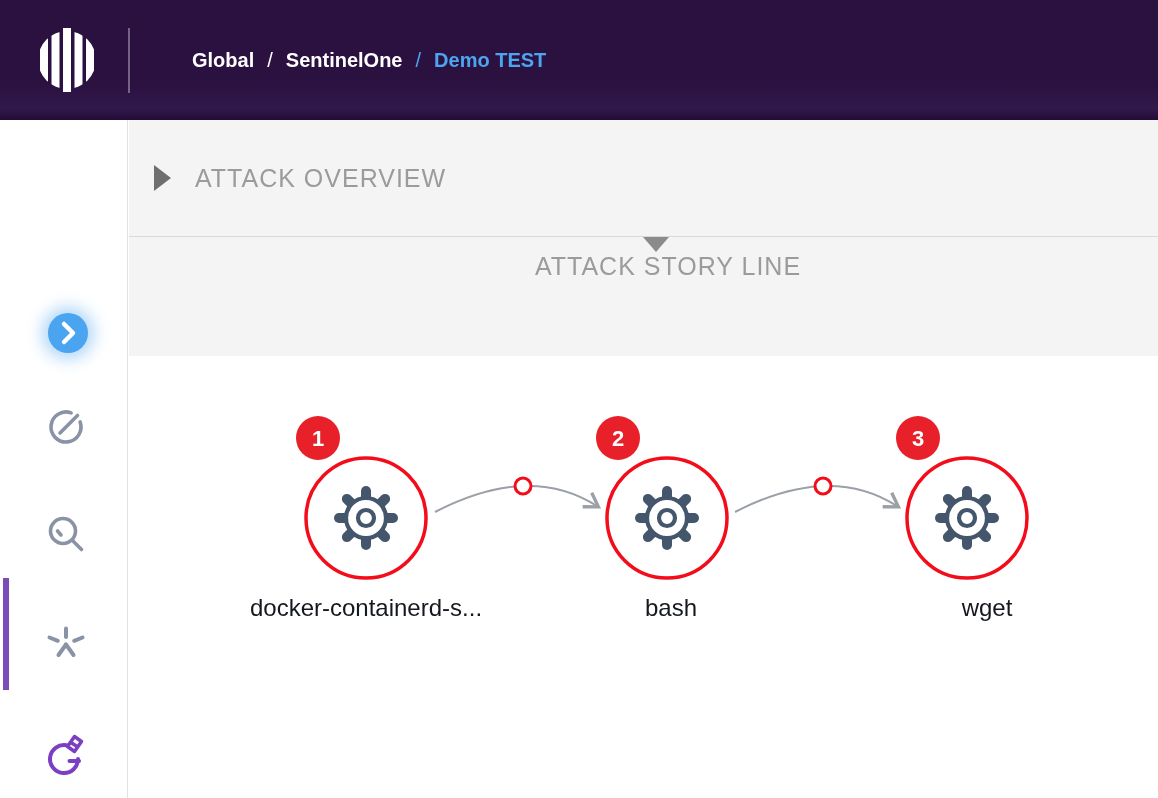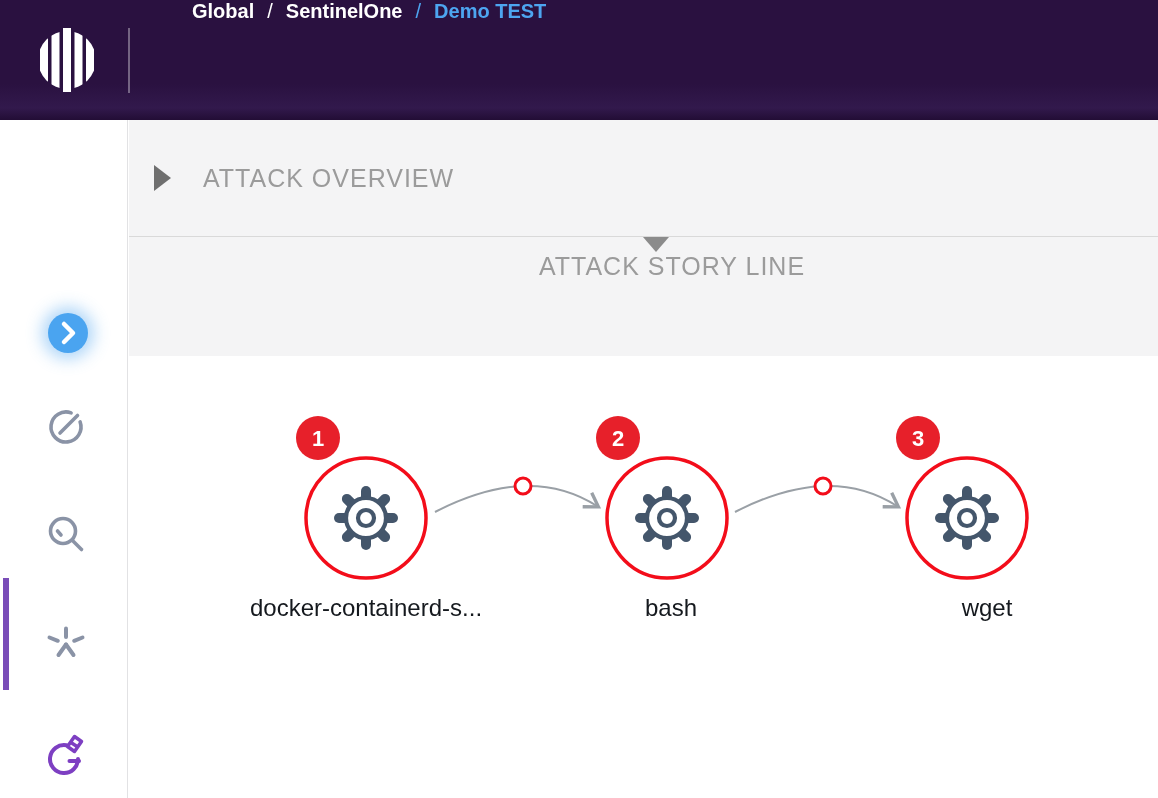--- a/index.html
+++ b/index.html
@@ -15,7 +15,7 @@
   .topbar-divider { position:absolute; left:128px; top:28px; width:2px; height:65px;
                     background:rgba(255,255,255,0.35); }
   .breadcrumb { position:absolute; left:192px; top:0; height:120px; display:flex;
-                gap:13px; font-size:20px; font-weight:700; color:#ffffff; }
+                align-items:center; gap:13px; font-size:20px; font-weight:700; color:#ffffff; }
   .breadcrumb .sep { font-weight:400; font-size:20px; }
   .breadcrumb .sep.blue { color:#4da5f0; }
   .breadcrumb .crumb { cursor:pointer; }

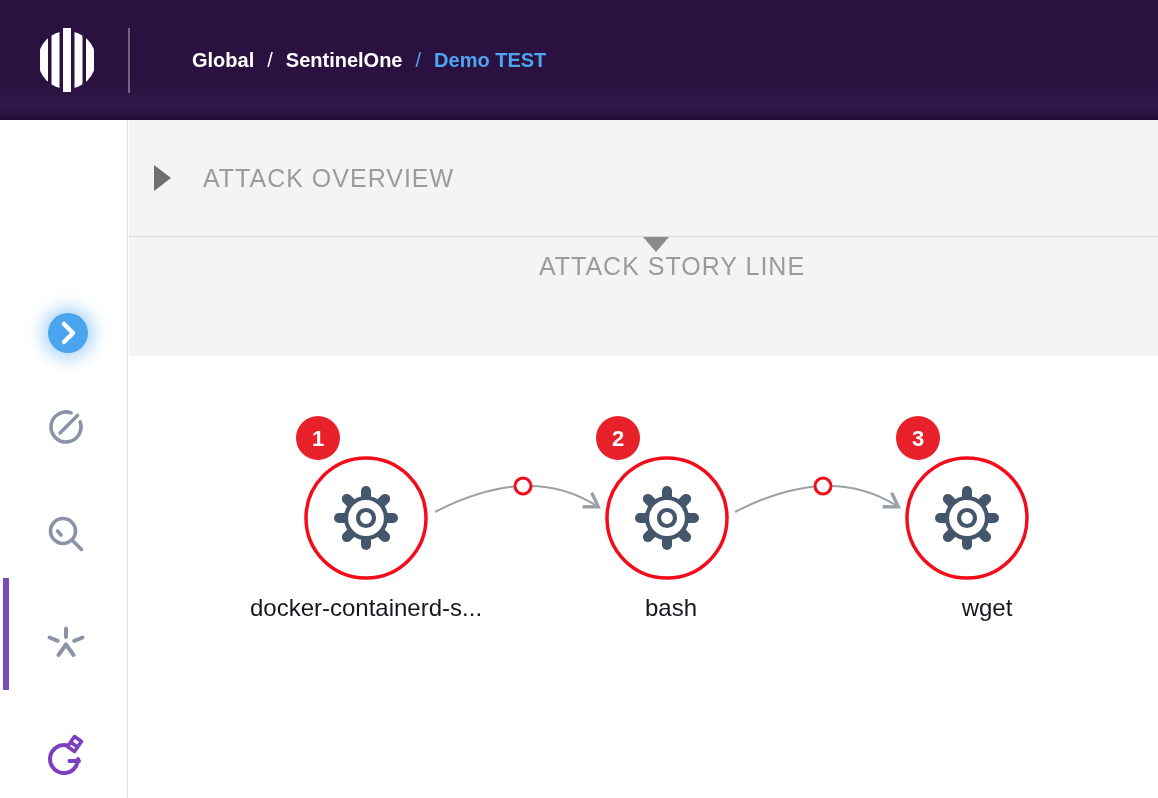--- a/index.html
+++ b/index.html
@@ -39,7 +39,7 @@
                   padding-left:25px; cursor:pointer; }
   .section-head.overview { height:117px; border-bottom:1px solid #d9d9d9; }
   .section-head.storyline { height:119px;flex-direction:column; }
-  .section-title { font-size:25px; letter-spacing:1px; color:#9b9b9b; margin-left:32px; }
+  .section-title { font-size:25px; letter-spacing:1px; color:#9b9b9b; margin-left:24px; }
   .caret-right { width:0; height:0; border-top:13px solid transparent;
                  border-bottom:13px solid transparent; border-left:17px solid #6f6f6f; }
   .caret-down { width:0; height:0; border-left:13px solid transparent;

